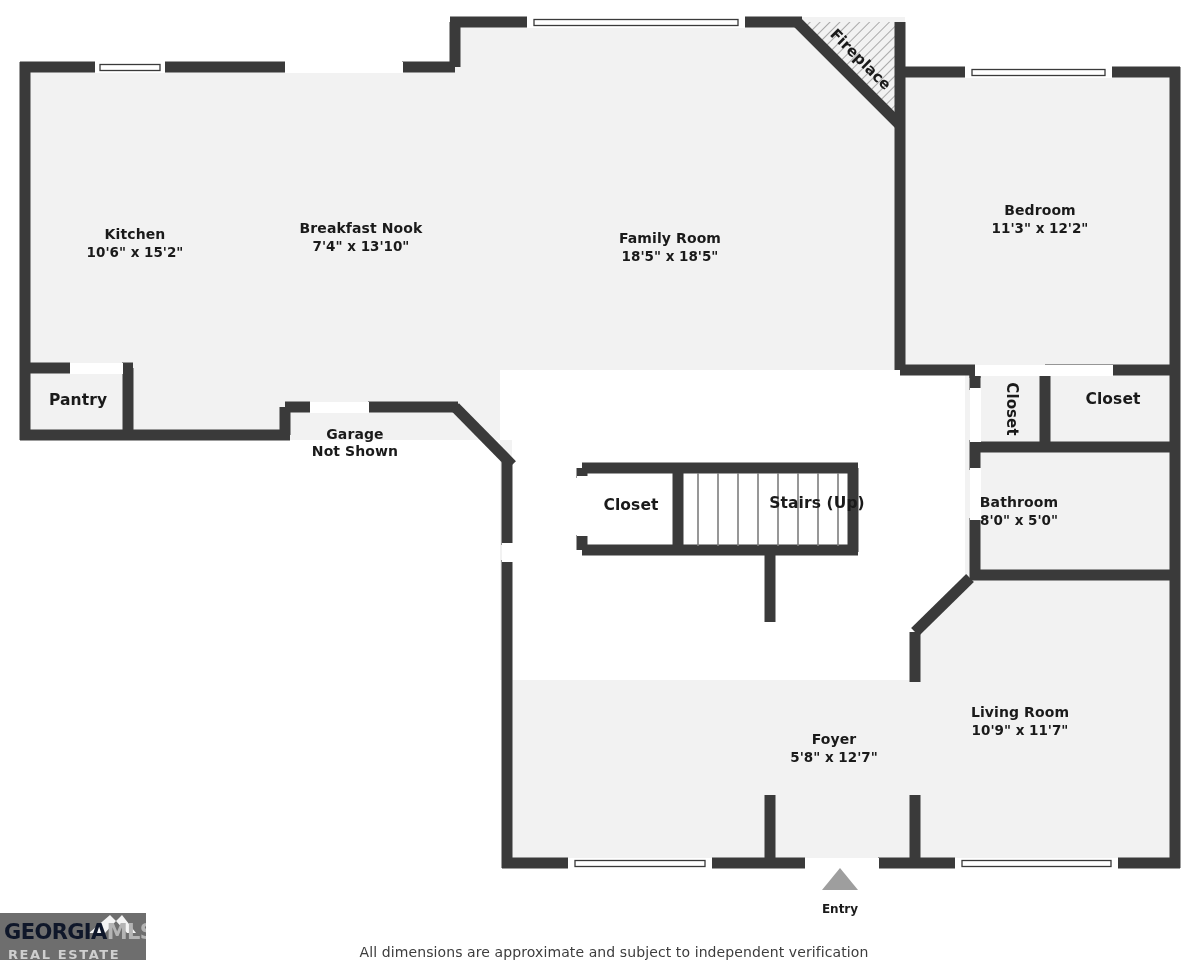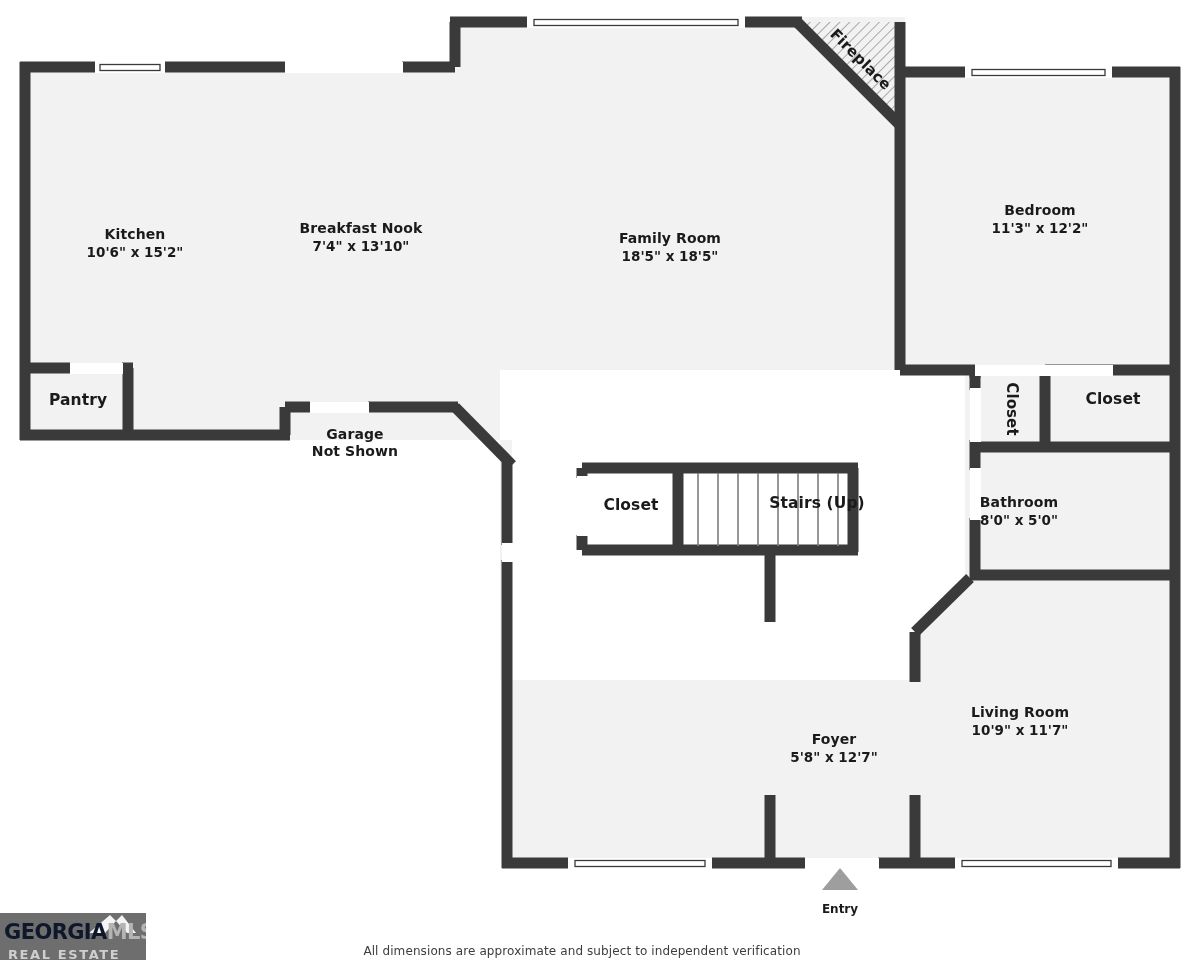--- a/index.html
+++ b/index.html
@@ -69,9 +69,10 @@
     top: 944px;
     width: 1164px;
     text-align: center;
-    font-size: 12px;
+    font-size: 14px;
     color: #3d3d3d;
     letter-spacing: 0.1px;
+    padding-left: 32px;
   }
   #mls-logo {
     position: absolute;

